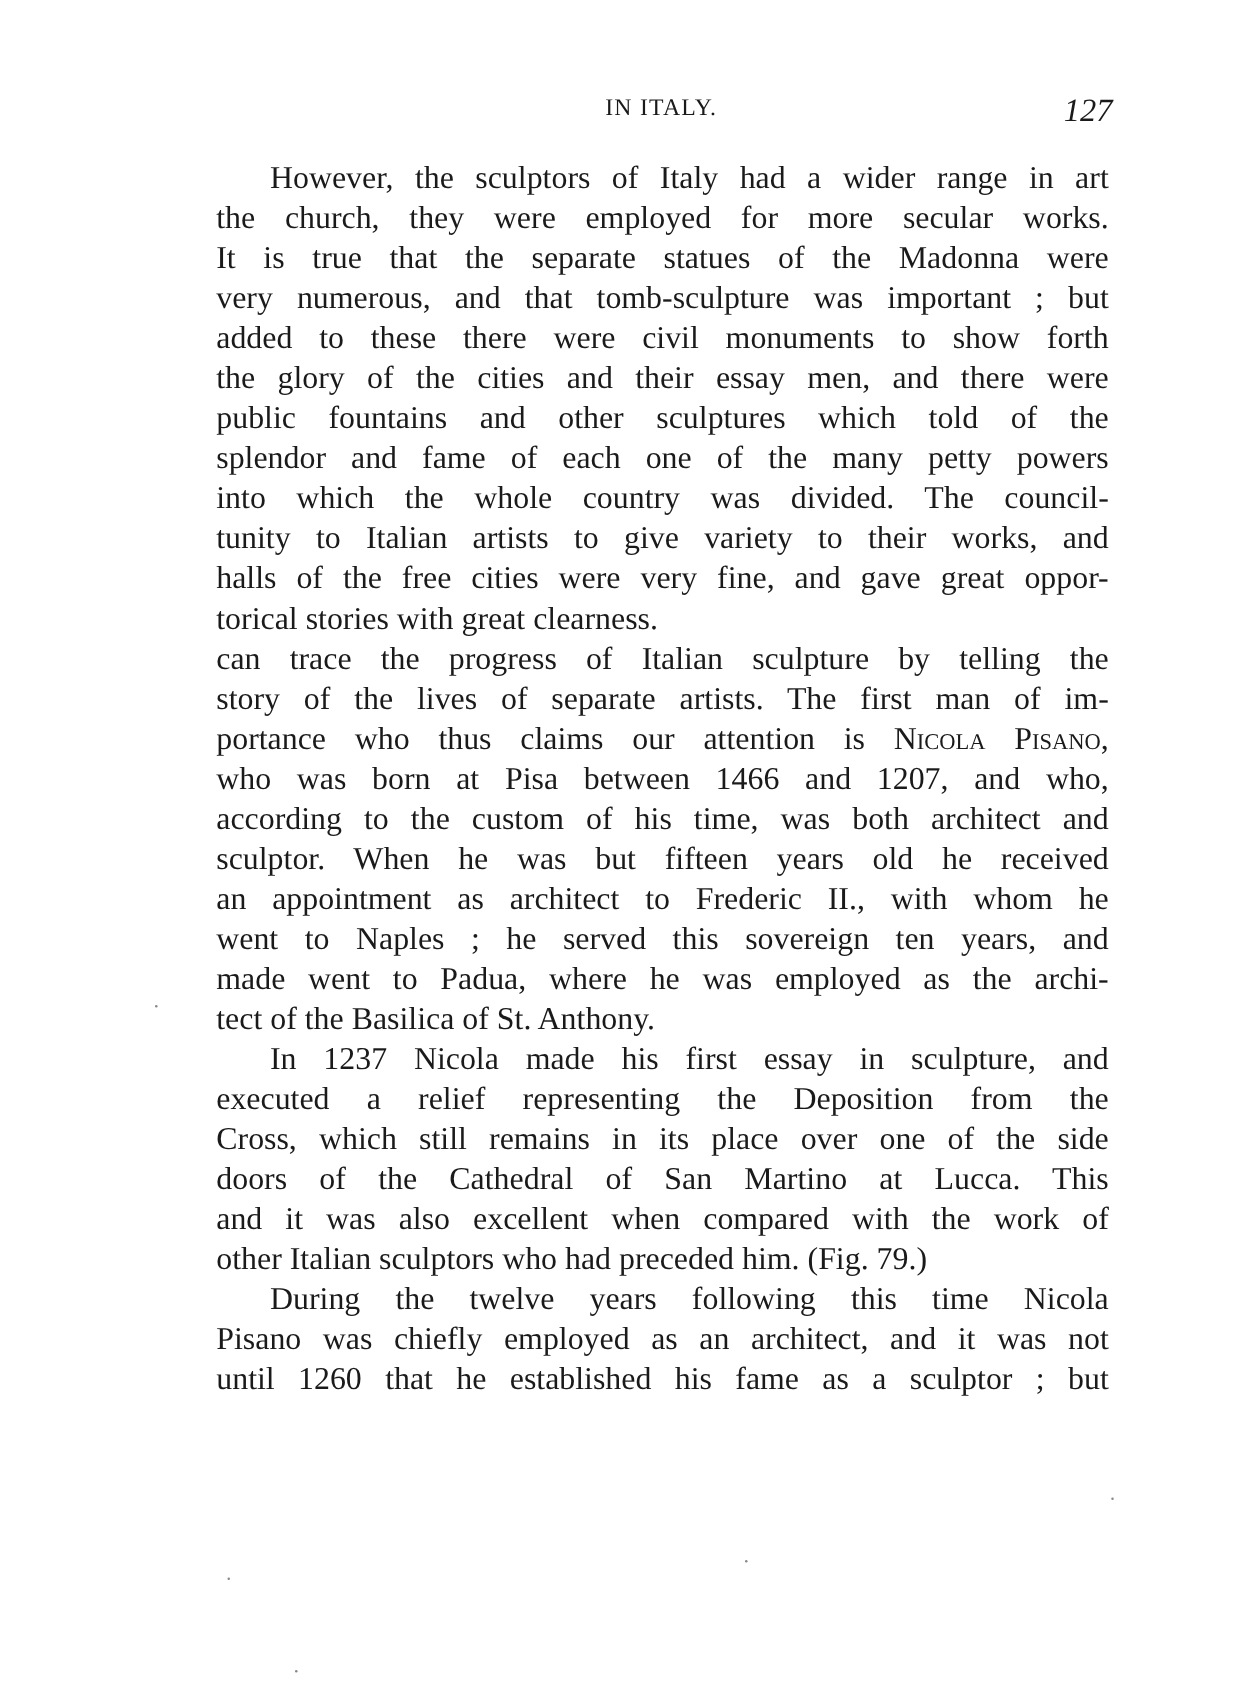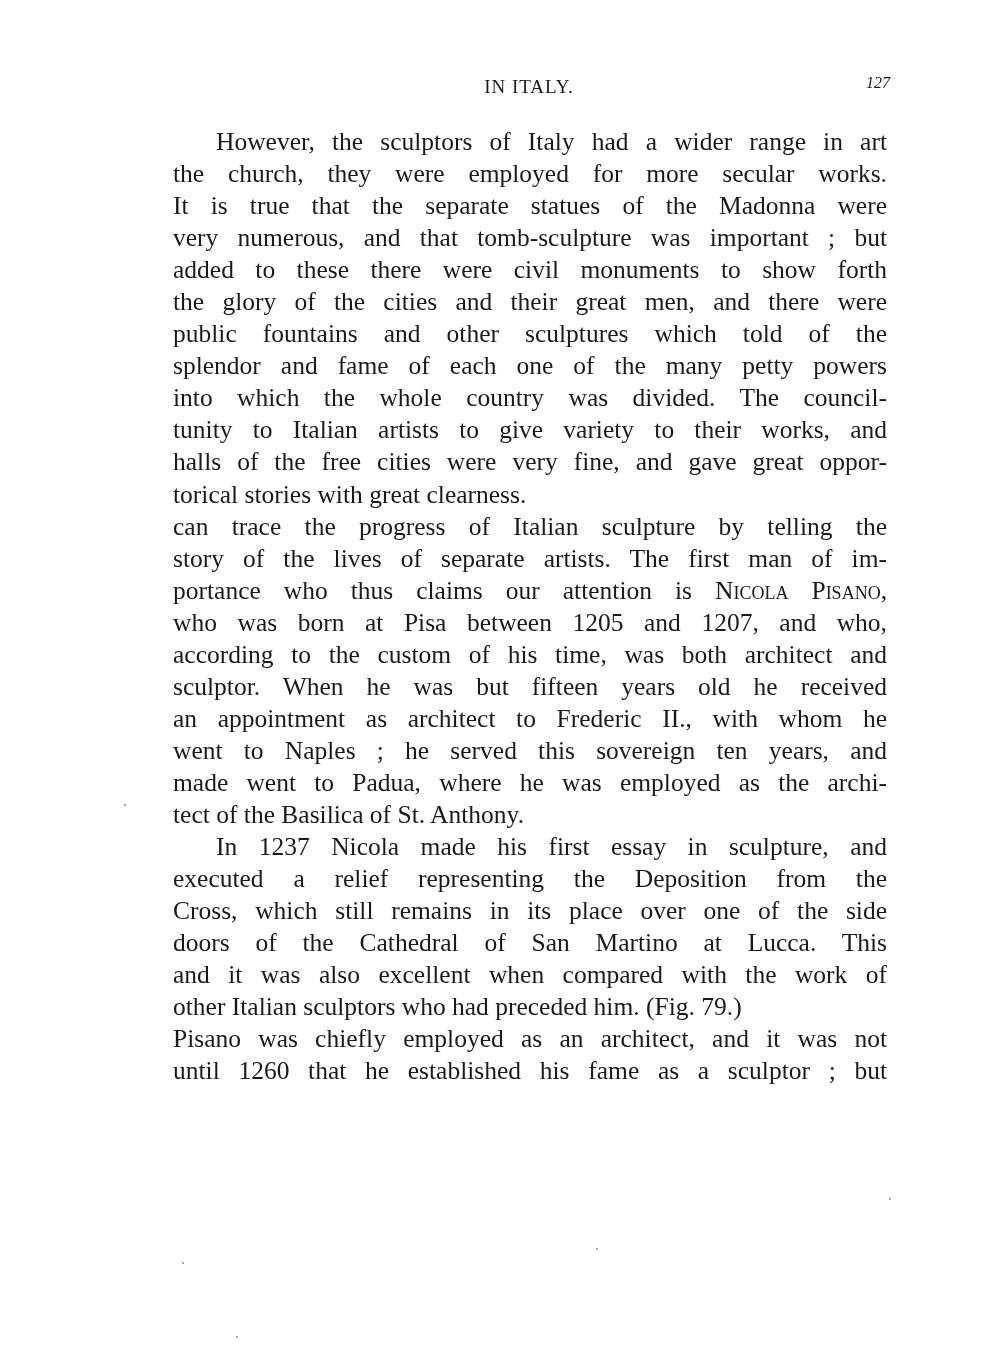--- a/index.html
+++ b/index.html
@@ -39,7 +39,7 @@
       position: absolute;
       right: -4px;
       top: 2px;
-      font-size: 16px;
+      font-size: 26px;
       font-style: italic;
       letter-spacing: 0;
       margin-left: 34px;

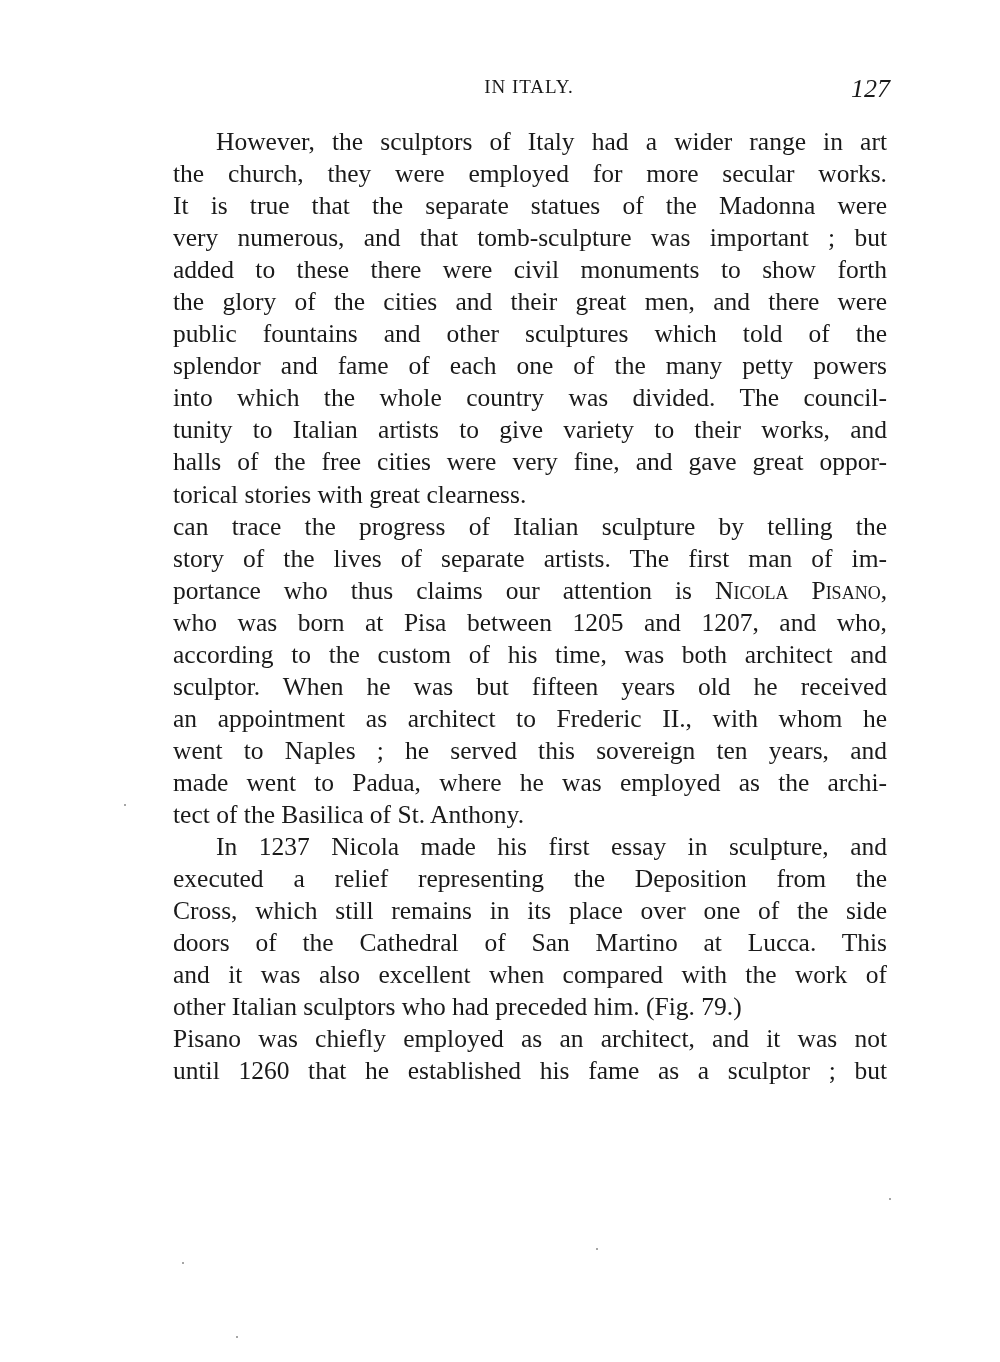--- a/index.html
+++ b/index.html
@@ -94,7 +94,7 @@
       <span class="line">It is true that the separate statues of the Madonna were</span>
       <span class="line">very numerous, and that tomb-sculpture was important ; but</span>
       <span class="line">added to these there were civil monuments to show forth</span>
-      <span class="line">the glory of the cities and their great men, and there were</span>
+      <span class="line">the glory of the cities and their essay men, and there were</span>
       <span class="line">public fountains and other sculptures which told of the</span>
       <span class="line">splendor and fame of each one of the many petty powers</span>
       <span class="line">into which the whole country was divided. The council-</span>

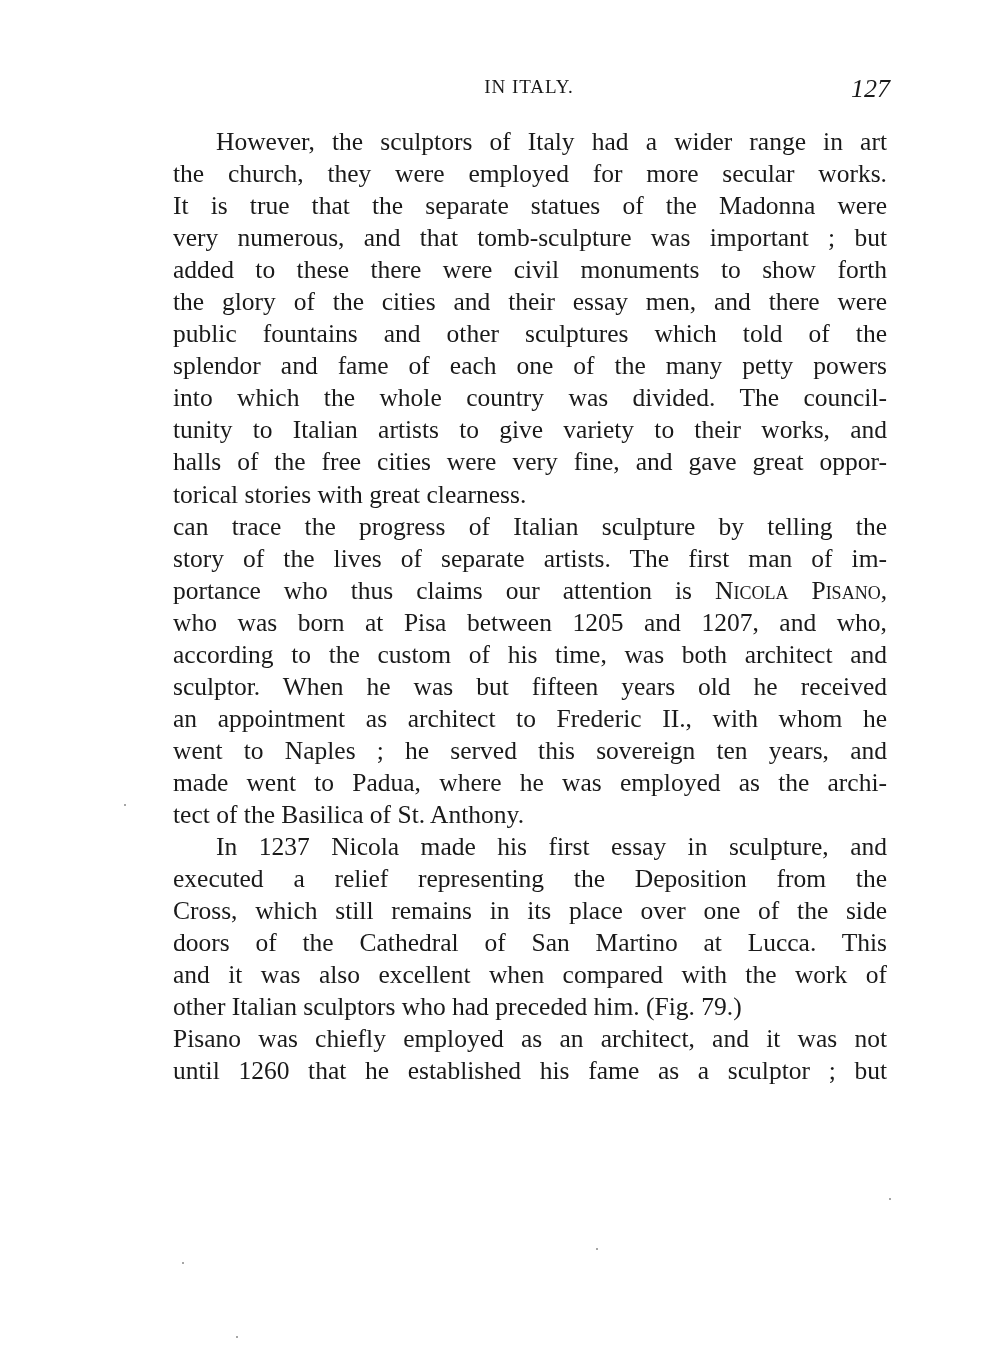--- a/index.html
+++ b/index.html
@@ -107,7 +107,7 @@
       <span class="line">can trace the progress of Italian sculpture by telling the</span>
       <span class="line">story of the lives of separate artists. The first man of im-</span>
       <span class="line"><span>portance who thus claims our attention is </span><span class="sc">Nicola Pisano</span><span>,</span></span>
-      <span class="line">who was born at Pisa between 1205 and 1207, and who,</span>
+      <span class="line">who was born at Pisa between 1466 and 1207, and who,</span>
       <span class="line">according to the custom of his time, was both architect and</span>
       <span class="line">sculptor. When he was but fifteen years old he received</span>
       <span class="line">an appointment as architect to Frederic II., with whom he</span>

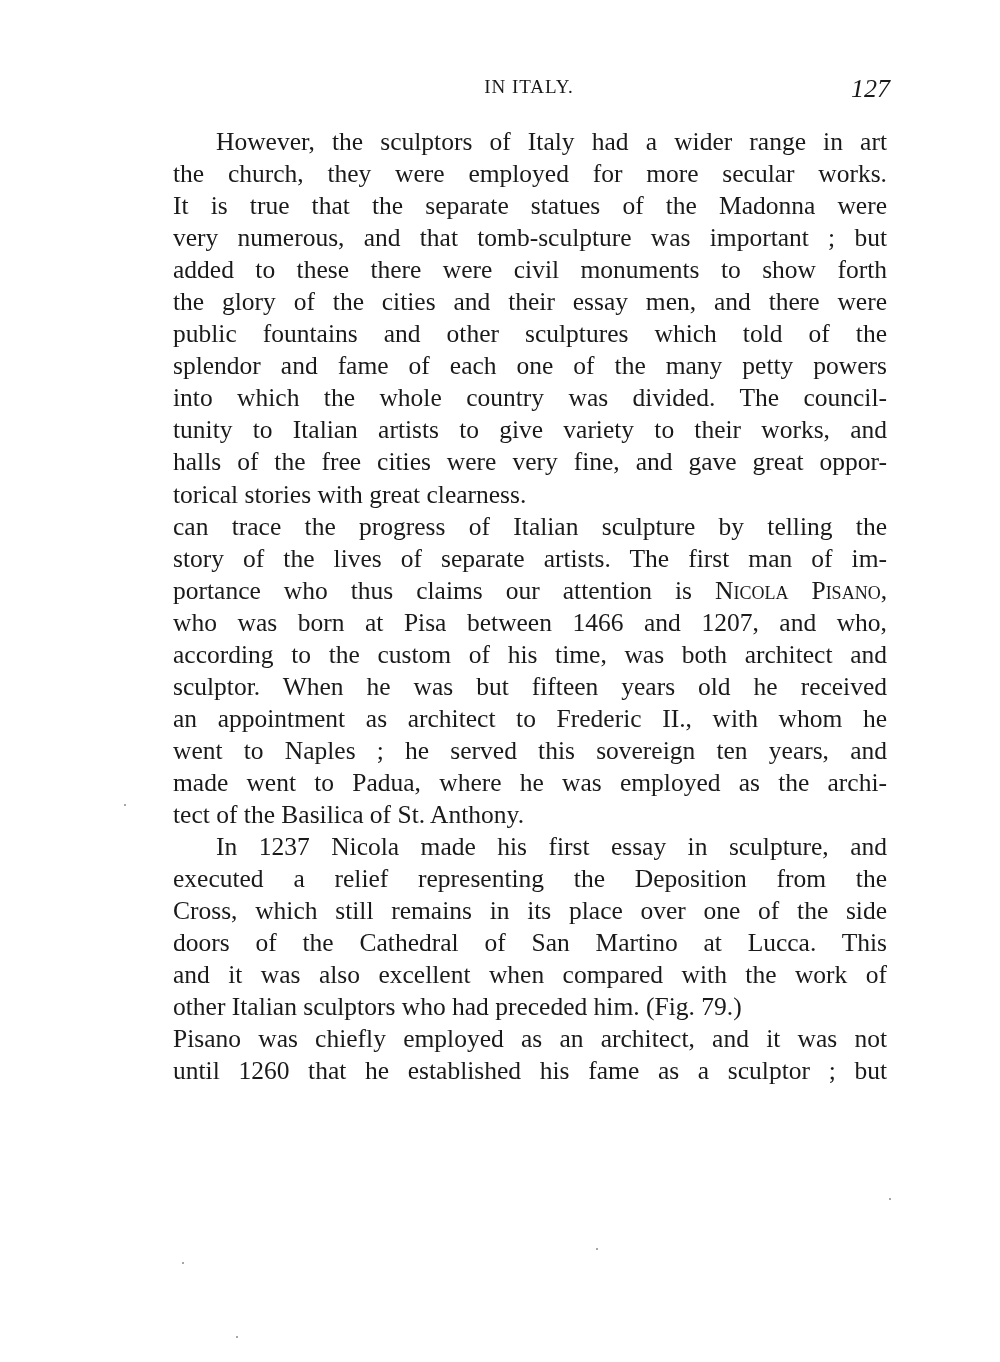--- a/index.html
+++ b/index.html
@@ -126,6 +126,7 @@
     </div>
 
     <div>
+      <span class="line indent">During the twelve years following this time Nicola</span>
       <span class="line">Pisano was chiefly employed as an architect, and it was not</span>
       <span class="line">until 1260 that he established his fame as a sculptor ; but</span>
     </div>

